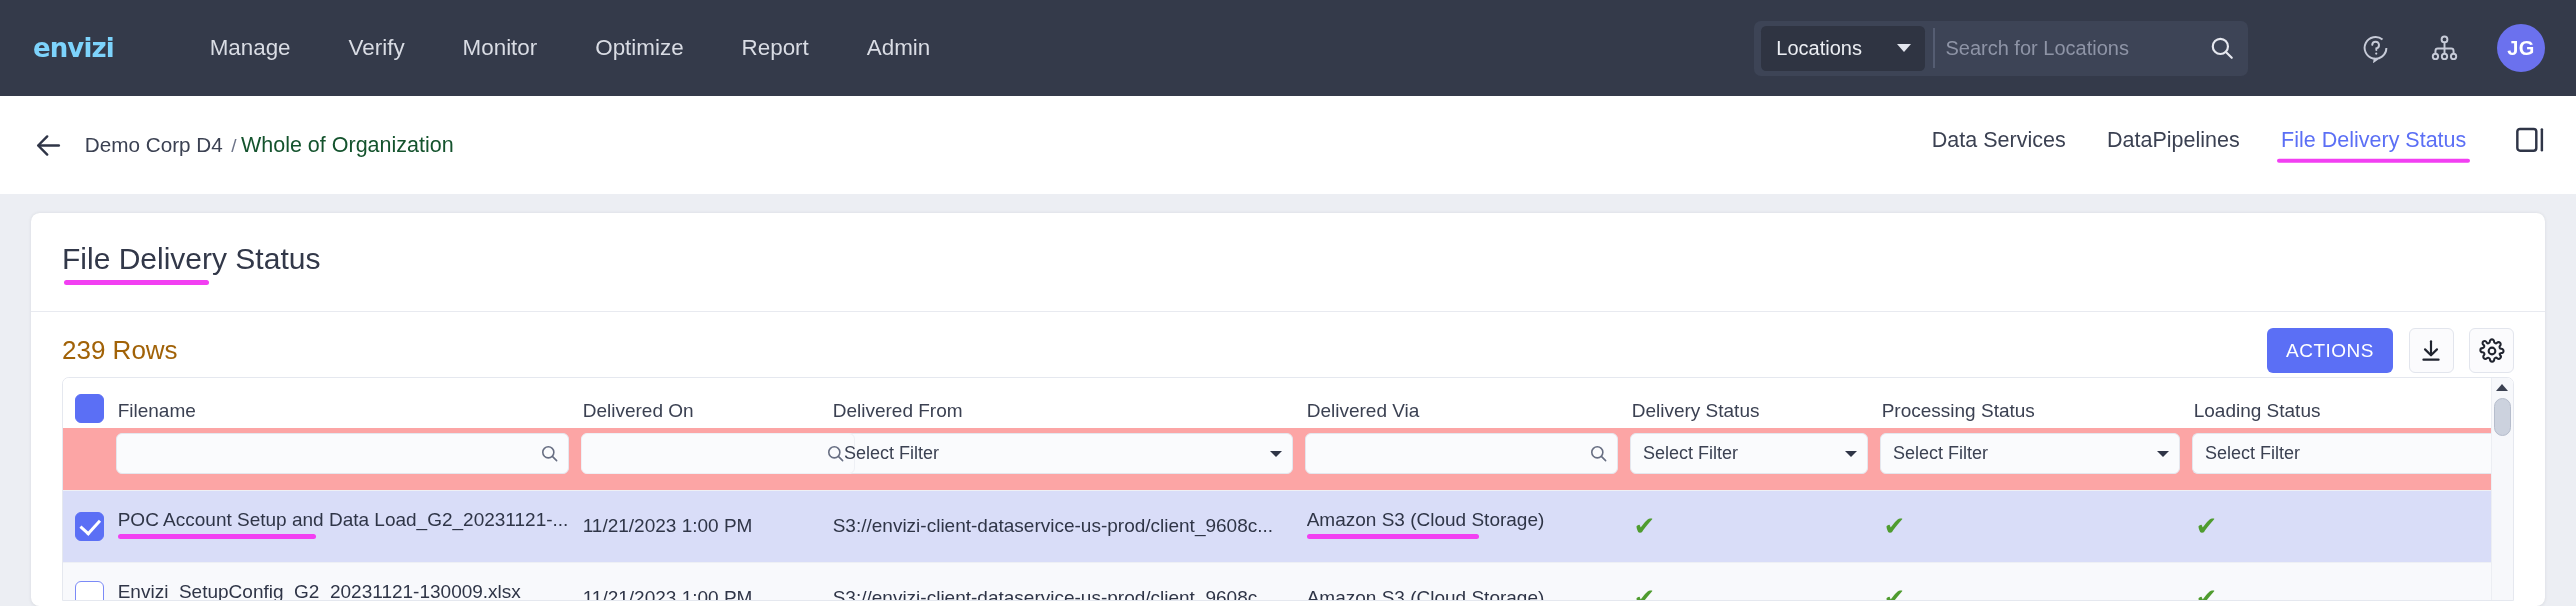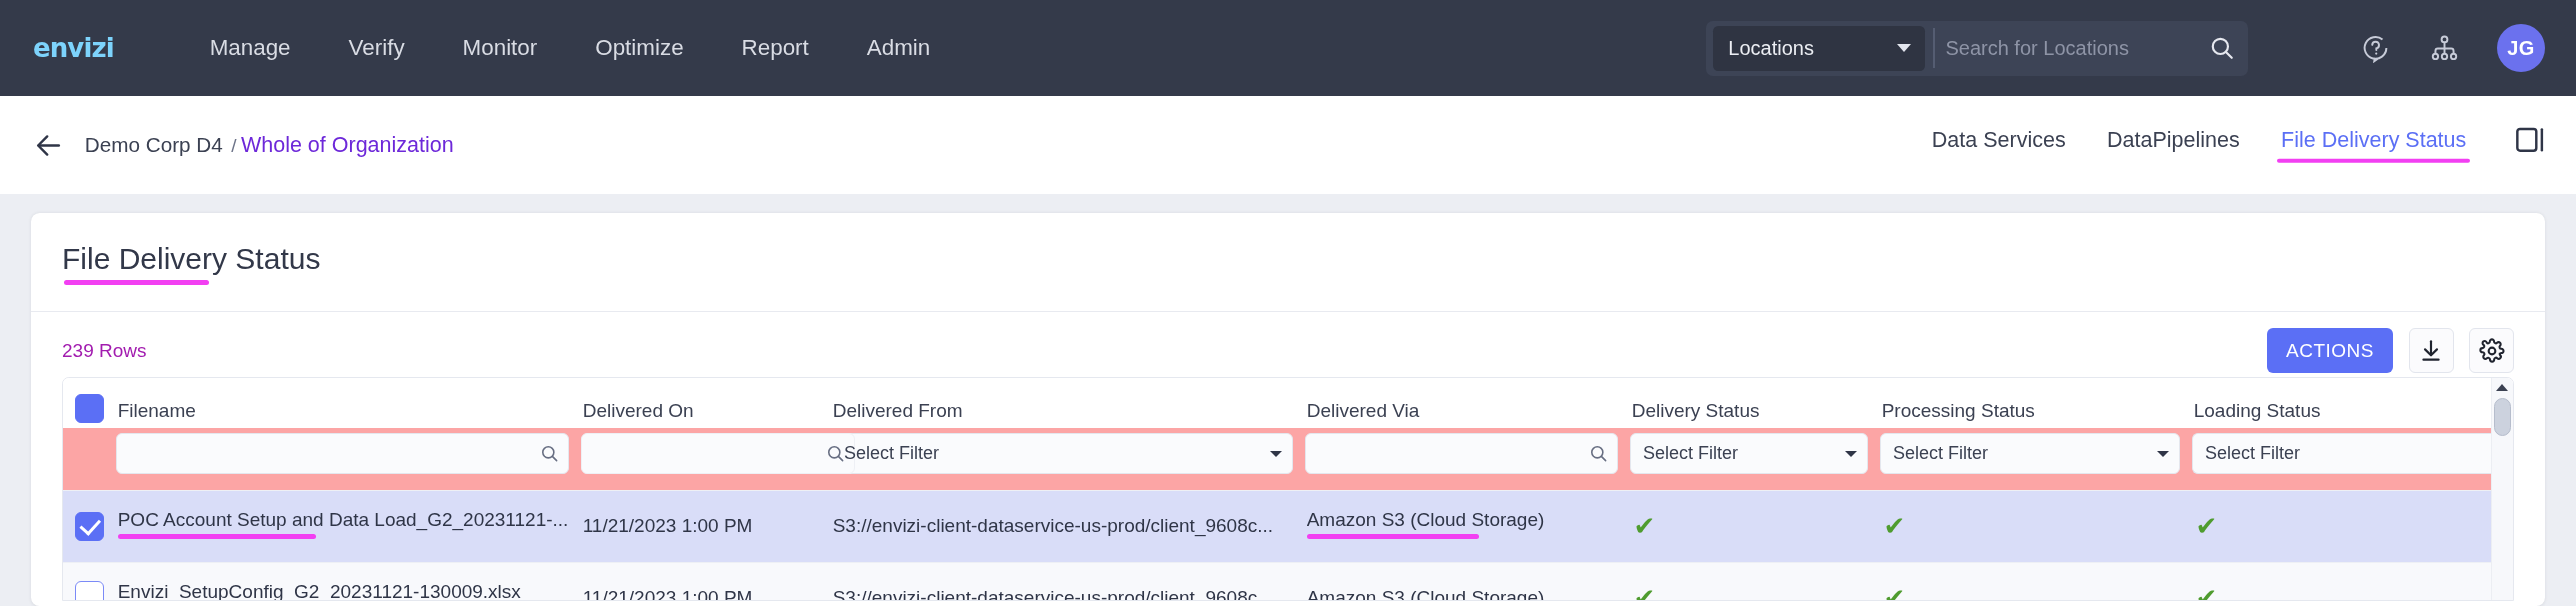--- a/index.html
+++ b/index.html
@@ -66,7 +66,7 @@
     background: #2f3442;
     border-radius: 5.2px;
     height: 45px;
-    width: 212px;
+    width: 164px;
     padding: 0 13.8px 0 15.5px;
     color: #eceef3;
     font-size: 20px;

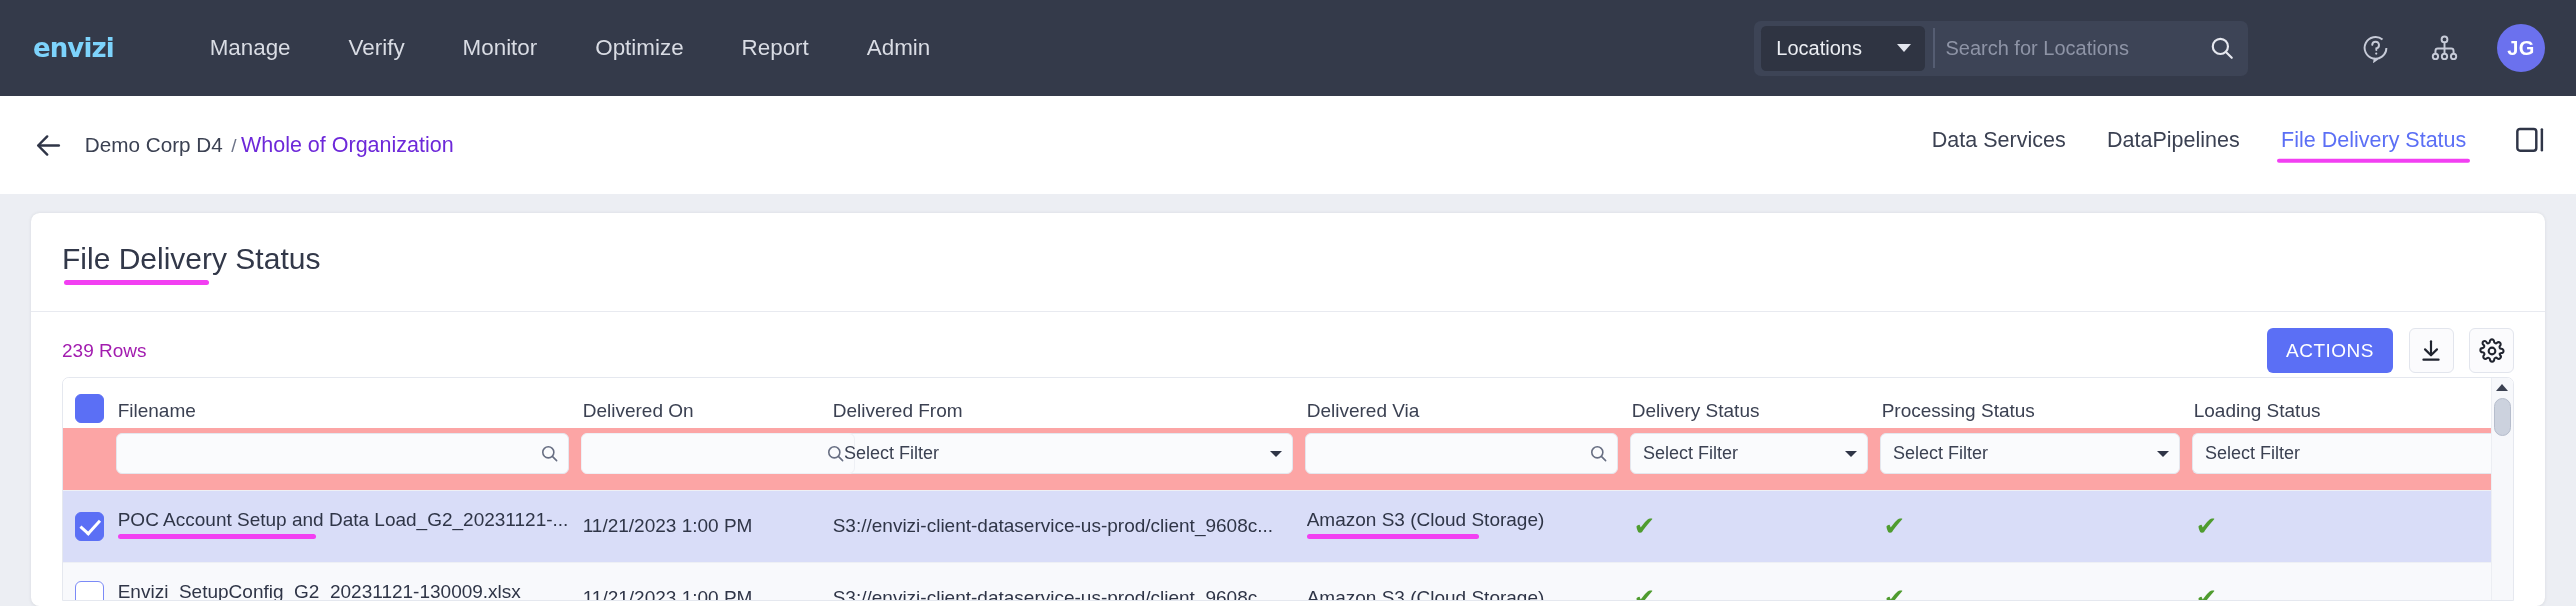--- a/index.html
+++ b/index.html
@@ -127,7 +127,7 @@
   .crumb-text { display: flex; flex-direction: row; justify-content: center; gap: 4.3px; }
   .crumb-top { font-size: 20.7px; color: #3b4152; display: flex; align-items: baseline; gap: 8.6px; cursor: pointer; }
   .crumb-sep { color: #6d7489; font-size: 19px; }
-  .crumb-bottom { font-size: 21.5px; color: #6d28d9; cursor: pointer; }
+  .crumb-bottom { font-size: 21.5px; color: #14532d; cursor: pointer; }
 
   .tabs {
     position: absolute;

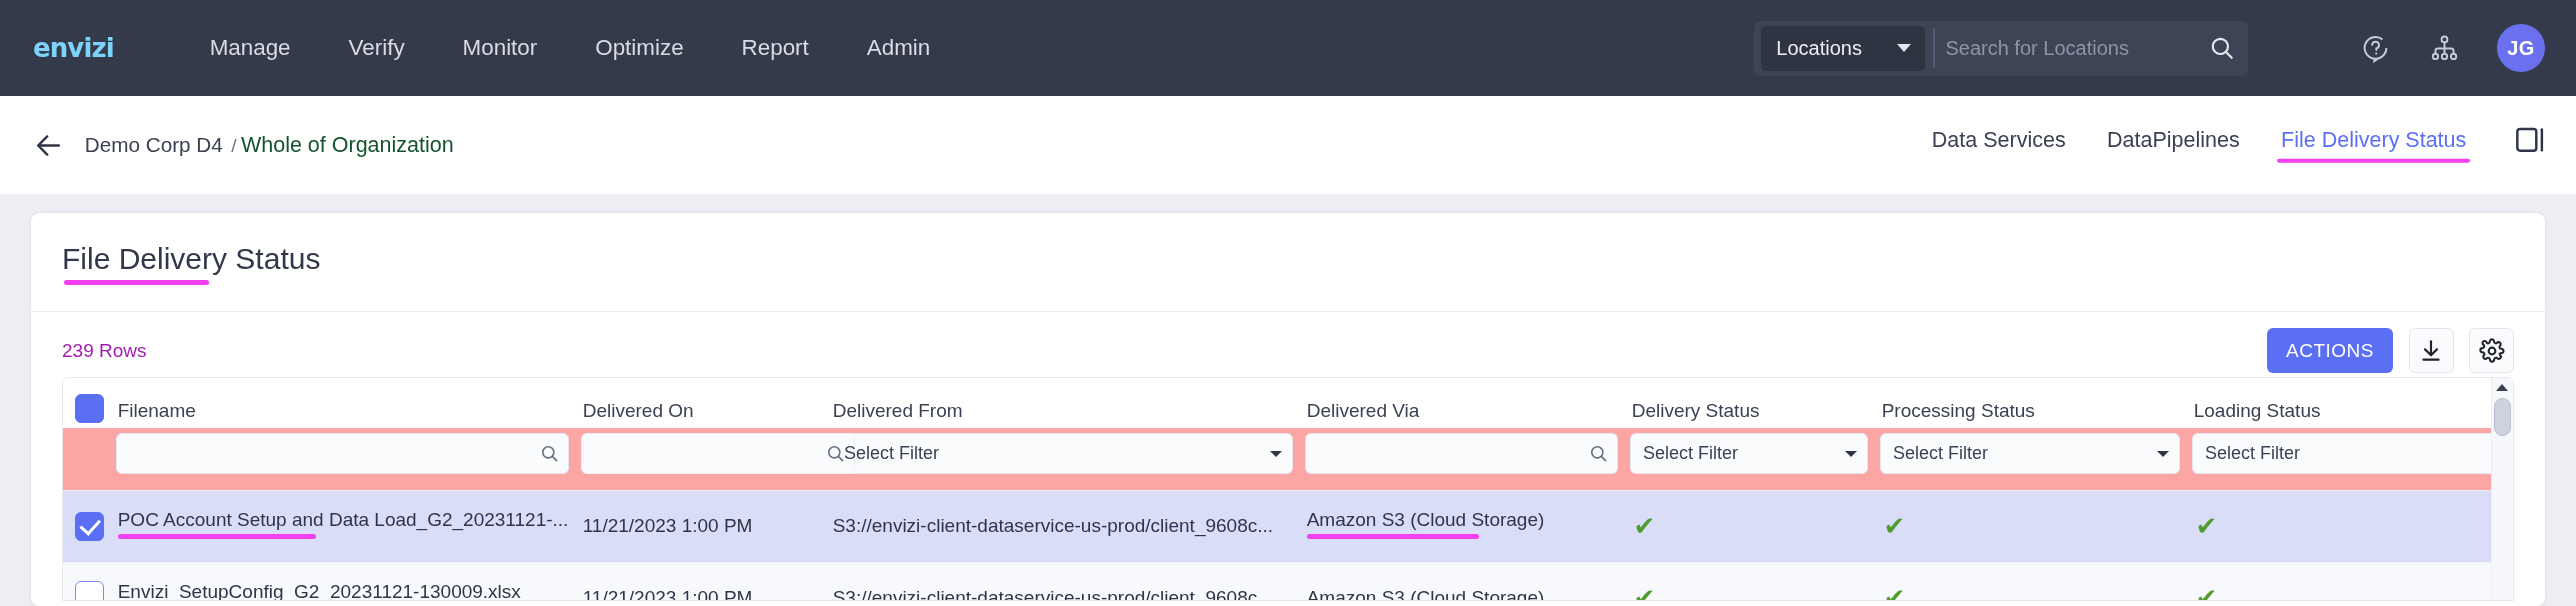--- a/index.html
+++ b/index.html
@@ -189,7 +189,7 @@
     display: flex; align-items: center; justify-content: space-between;
     height: 60px;
   }
-  .rowcount { font-size: 19px; color: #a21caf; text-align: right; }
+  .rowcount { font-size: 26px; color: #a16207; text-align: right; }
   .toolbar { display: flex; align-items: center; gap: 15.5px; }
   .btn-actions {
     background: #5b6ff5; color: #fff;

